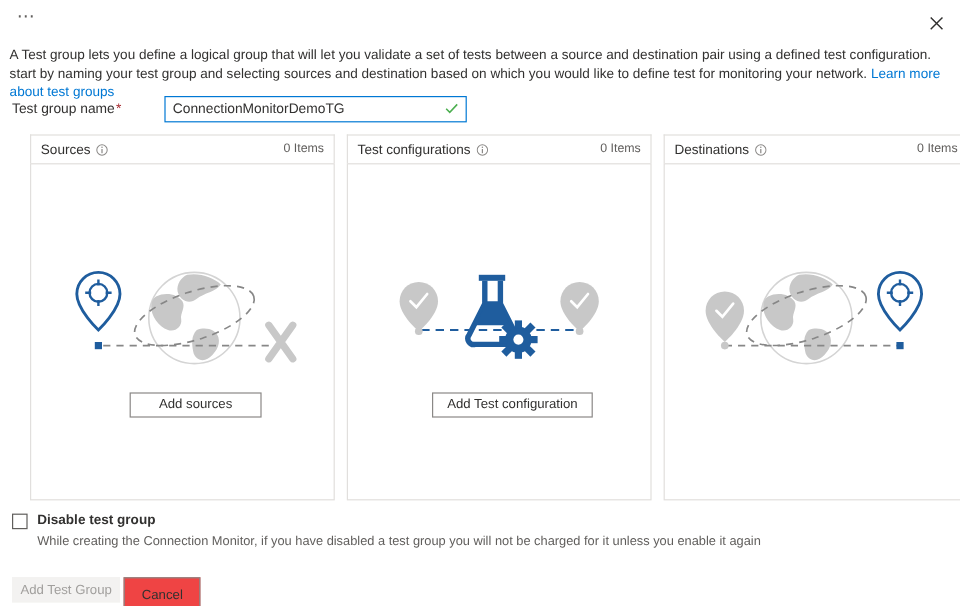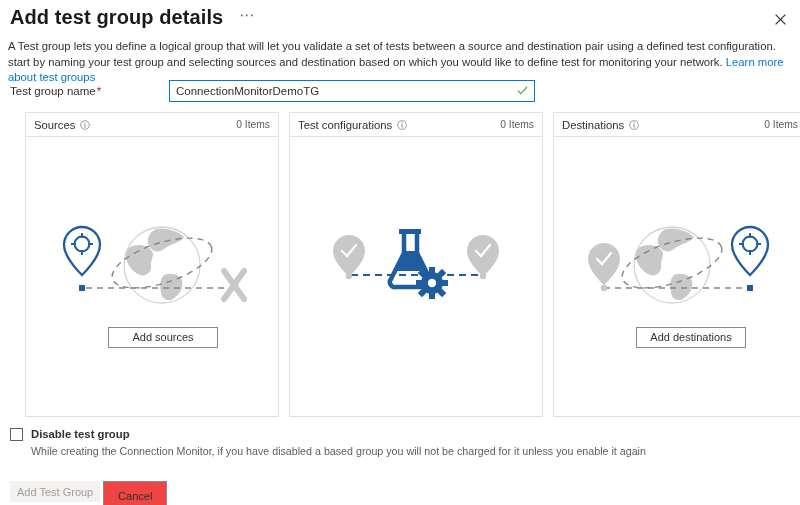--- a/index.html
+++ b/index.html
@@ -260,7 +260,6 @@
 <body>
 
 <div class="page-title-row">
-  <div class="page-title">Add test group details</div>
   <div class="ellipsis-button">⋯</div>
 </div>
 

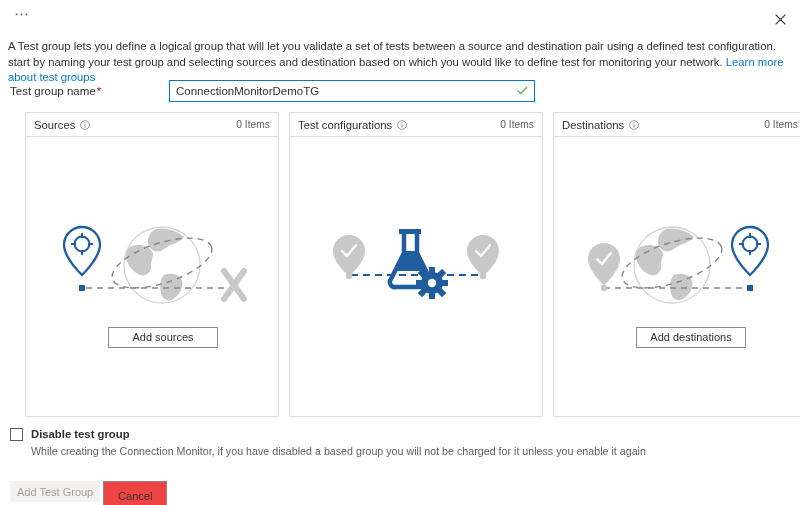--- a/index.html
+++ b/index.html
@@ -76,7 +76,6 @@
     width: 782px;
     display: flex;
     align-items: center;
-    gap: 32px;
   }
   .field-label {
     font-size: 11.5px;

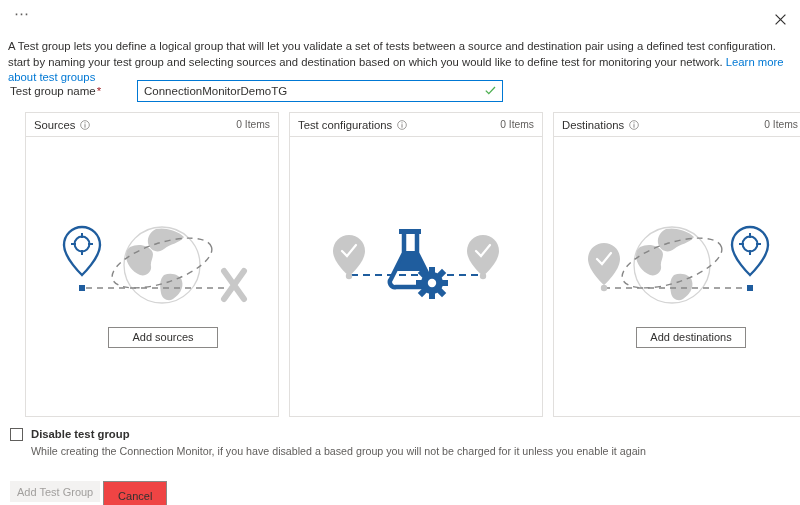--- a/index.html
+++ b/index.html
@@ -89,7 +89,7 @@
   }
   .text-input-wrap {
     position: relative;
-    width: 366px;
+    width: 252px;
     height: 22px;
     border: 1px solid #0078d4;
     background: #ffffff;

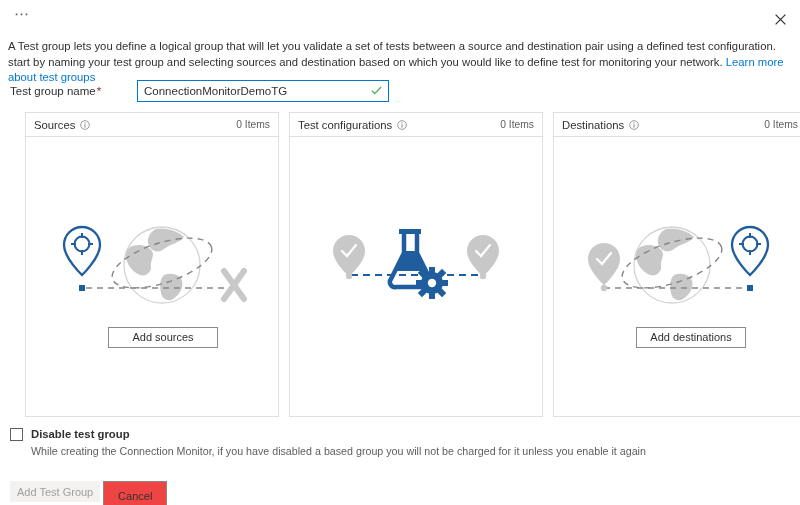--- a/index.html
+++ b/index.html
@@ -369,6 +369,7 @@
           </g>
         </svg>
       </div>
+      <button class="card-action-button">Add Test configuration</button>
     </div>
   </div>
 

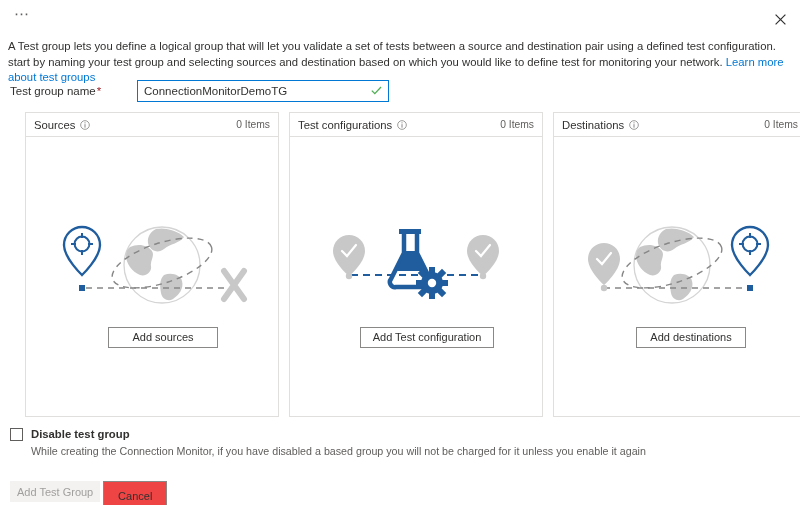--- a/index.html
+++ b/index.html
@@ -408,7 +408,6 @@
           <rect x="167" y="72" width="6" height="6" fill="#1f5d9e"></rect>
         </svg>
       </div>
-      <button class="card-action-button">Add destinations</button>
     </div>
   </div>
 

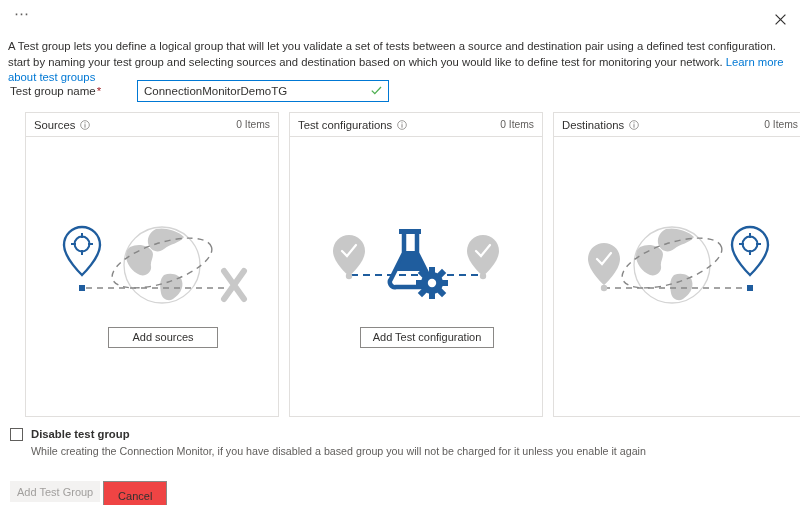--- a/index.html
+++ b/index.html
@@ -417,7 +417,7 @@
   <div class="checkbox"></div>
   <div class="disable-texts">
     <div class="disable-label">Disable test group</div>
-    <div class="disable-help">While creating the Connection Monitor, if you have disabled a based group you will not be charged for it unless you enable it again</div>
+    <div class="disable-help">While creating the Connection Monitor, if you have disabled a test group you will not be charged for it unless you enable it again</div>
   </div>
 </div>
 

